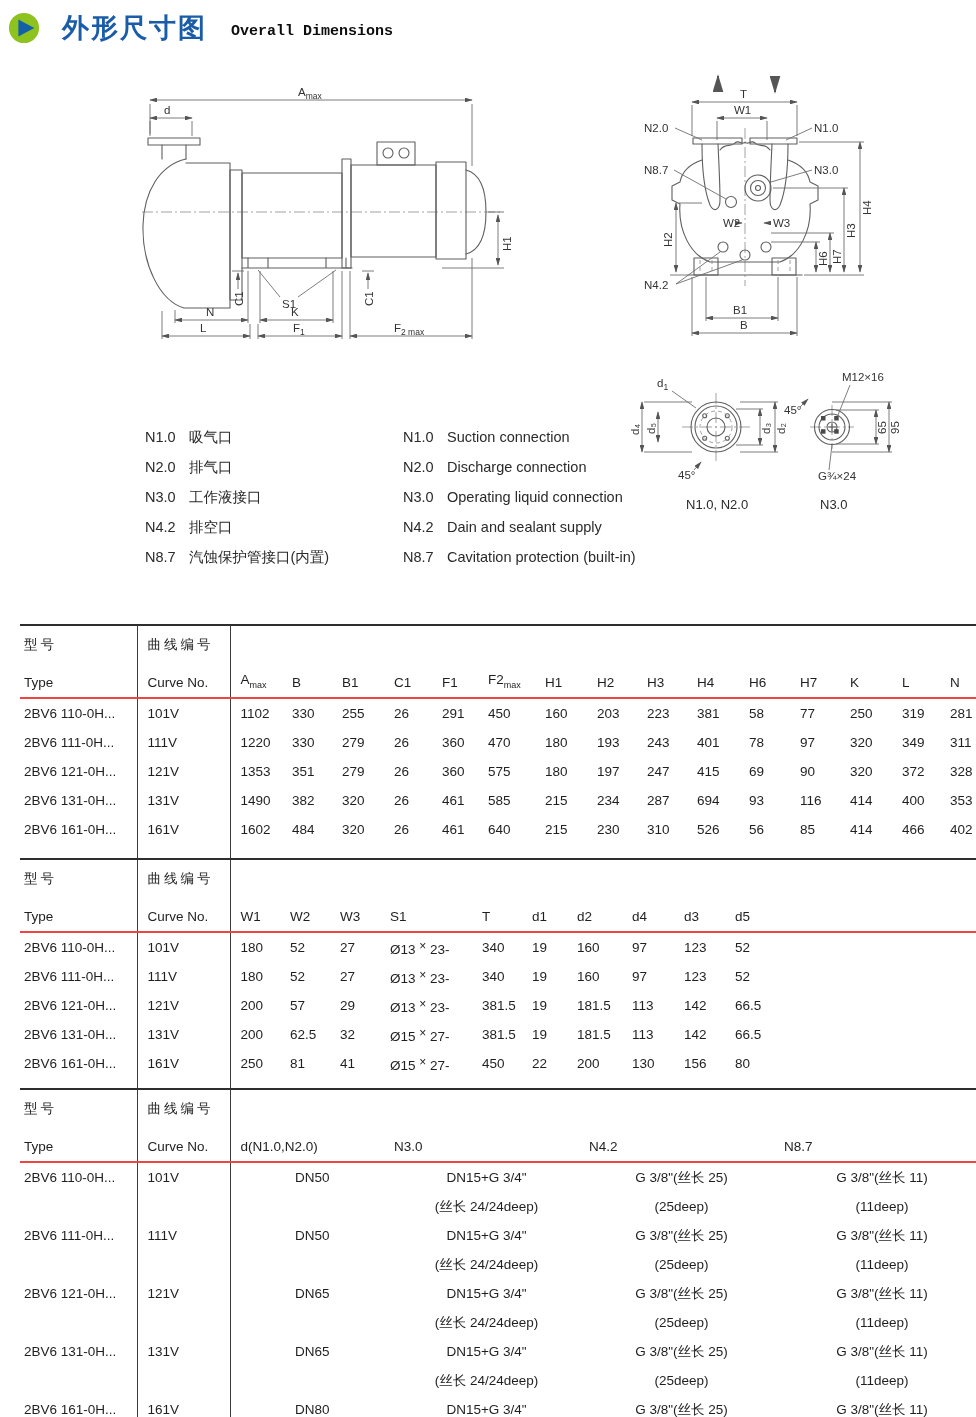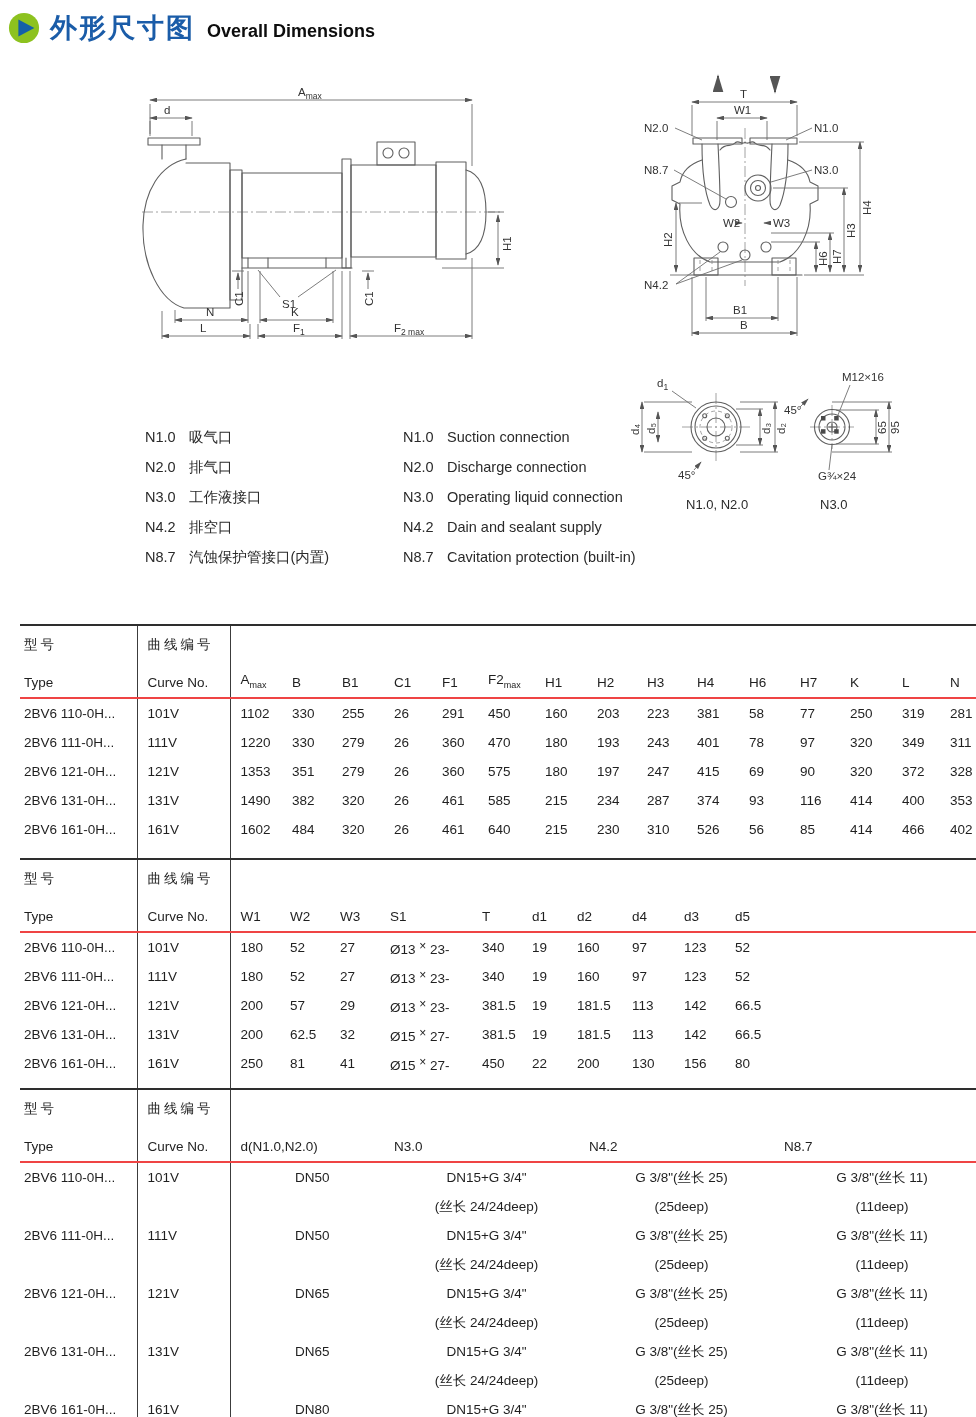--- a/index.html
+++ b/index.html
@@ -8,7 +8,7 @@
   
   .hdr{position:absolute;left:8px;top:8px;height:40px;display:flex;align-items:center;}
   .hdr .icon{width:32px;height:32px;display:block;}
-  .hdr .zh{font-size:27px;font-weight:bold;color:#1a5ca8;letter-spacing:2px;margin-left:10px;}
+  .hdr .zh{font-size:27px;font-weight:bold;color:#1a5ca8;letter-spacing:2px;margin-left:22px;}
   .hdr .en{font-size:18px;font-weight:bold;color:#0d0d0d;margin-left:12px;margin-top:6px;}
   
   .panel{position:absolute;}

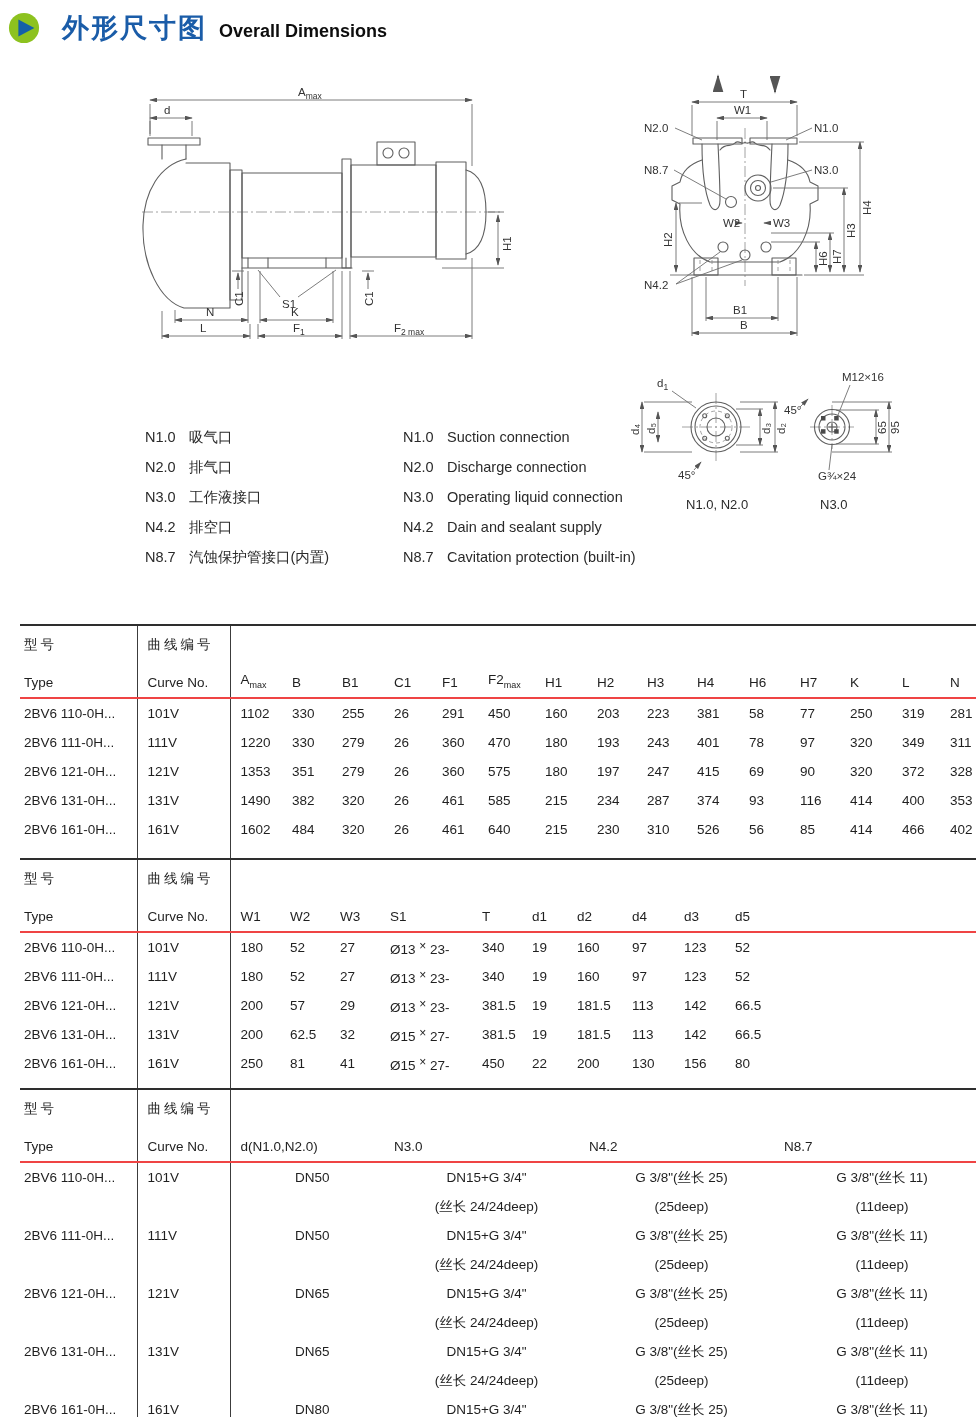--- a/index.html
+++ b/index.html
@@ -9,7 +9,7 @@
   .hdr{position:absolute;left:8px;top:8px;height:40px;display:flex;align-items:center;}
   .hdr .icon{width:32px;height:32px;display:block;}
   .hdr .zh{font-size:27px;font-weight:bold;color:#1a5ca8;letter-spacing:2px;margin-left:22px;}
-  .hdr .en{font-size:18px;font-weight:bold;color:#0d0d0d;margin-left:12px;margin-top:6px;}
+  .hdr .en{font-size:15px;font-weight:bold;color:#0d0d0d;margin-left:24px;margin-top:6px;font-family:Liberation Mono, monospace;}
   
   .panel{position:absolute;}
   svg text{font-family:"Liberation Sans",sans-serif;}

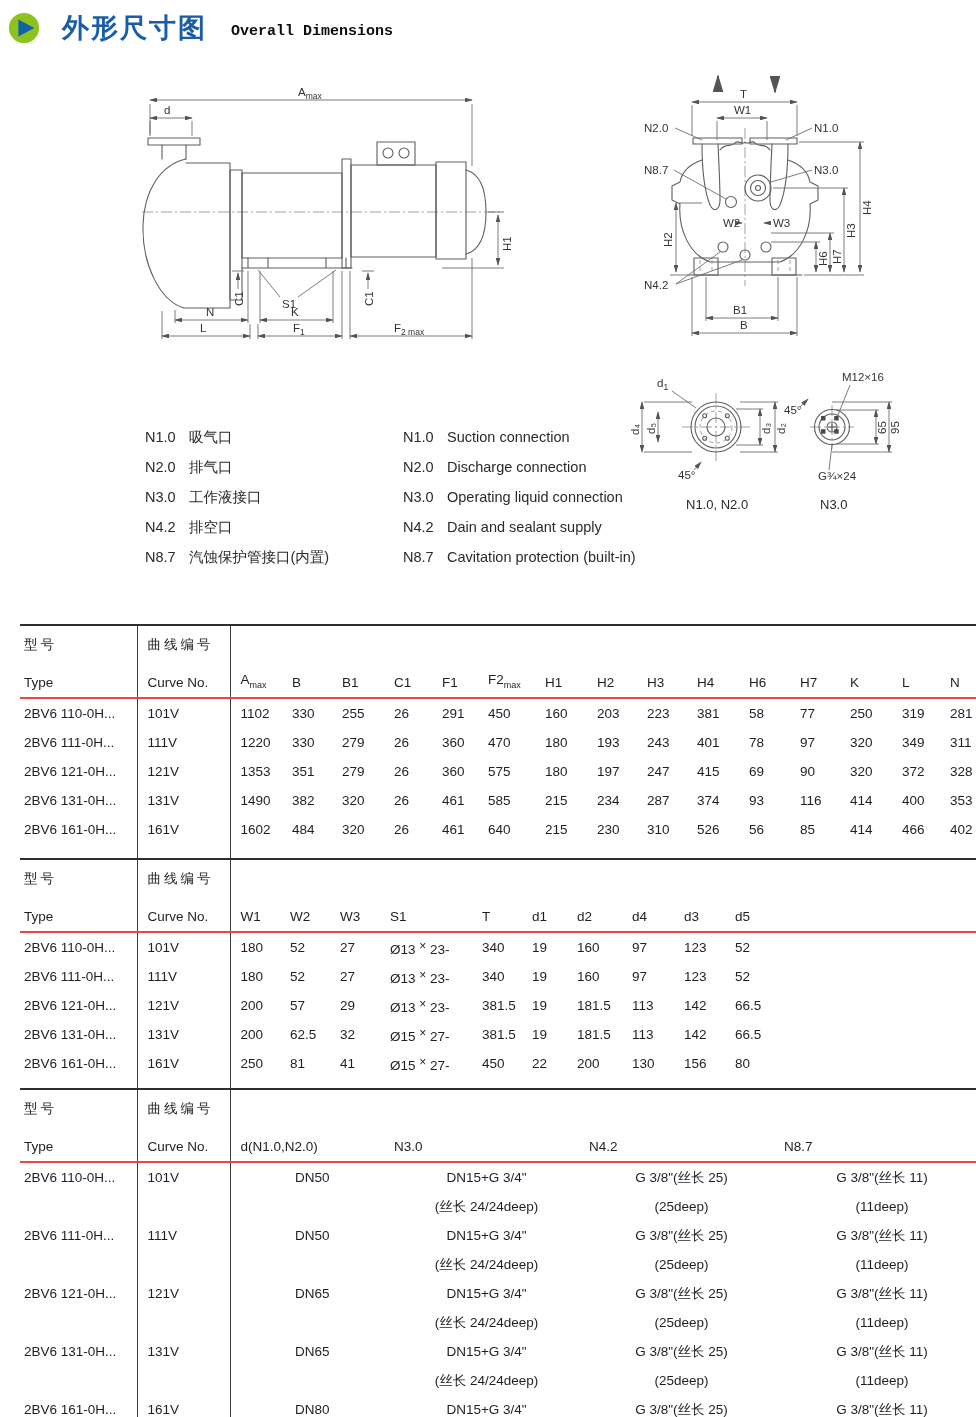--- a/index.html
+++ b/index.html
@@ -382,7 +382,7 @@
           <td>215</td>
           <td>234</td>
           <td>287</td>
-          <td>374</td>
+          <td>694</td>
           <td>93</td>
           <td>116</td>
           <td>414</td>

